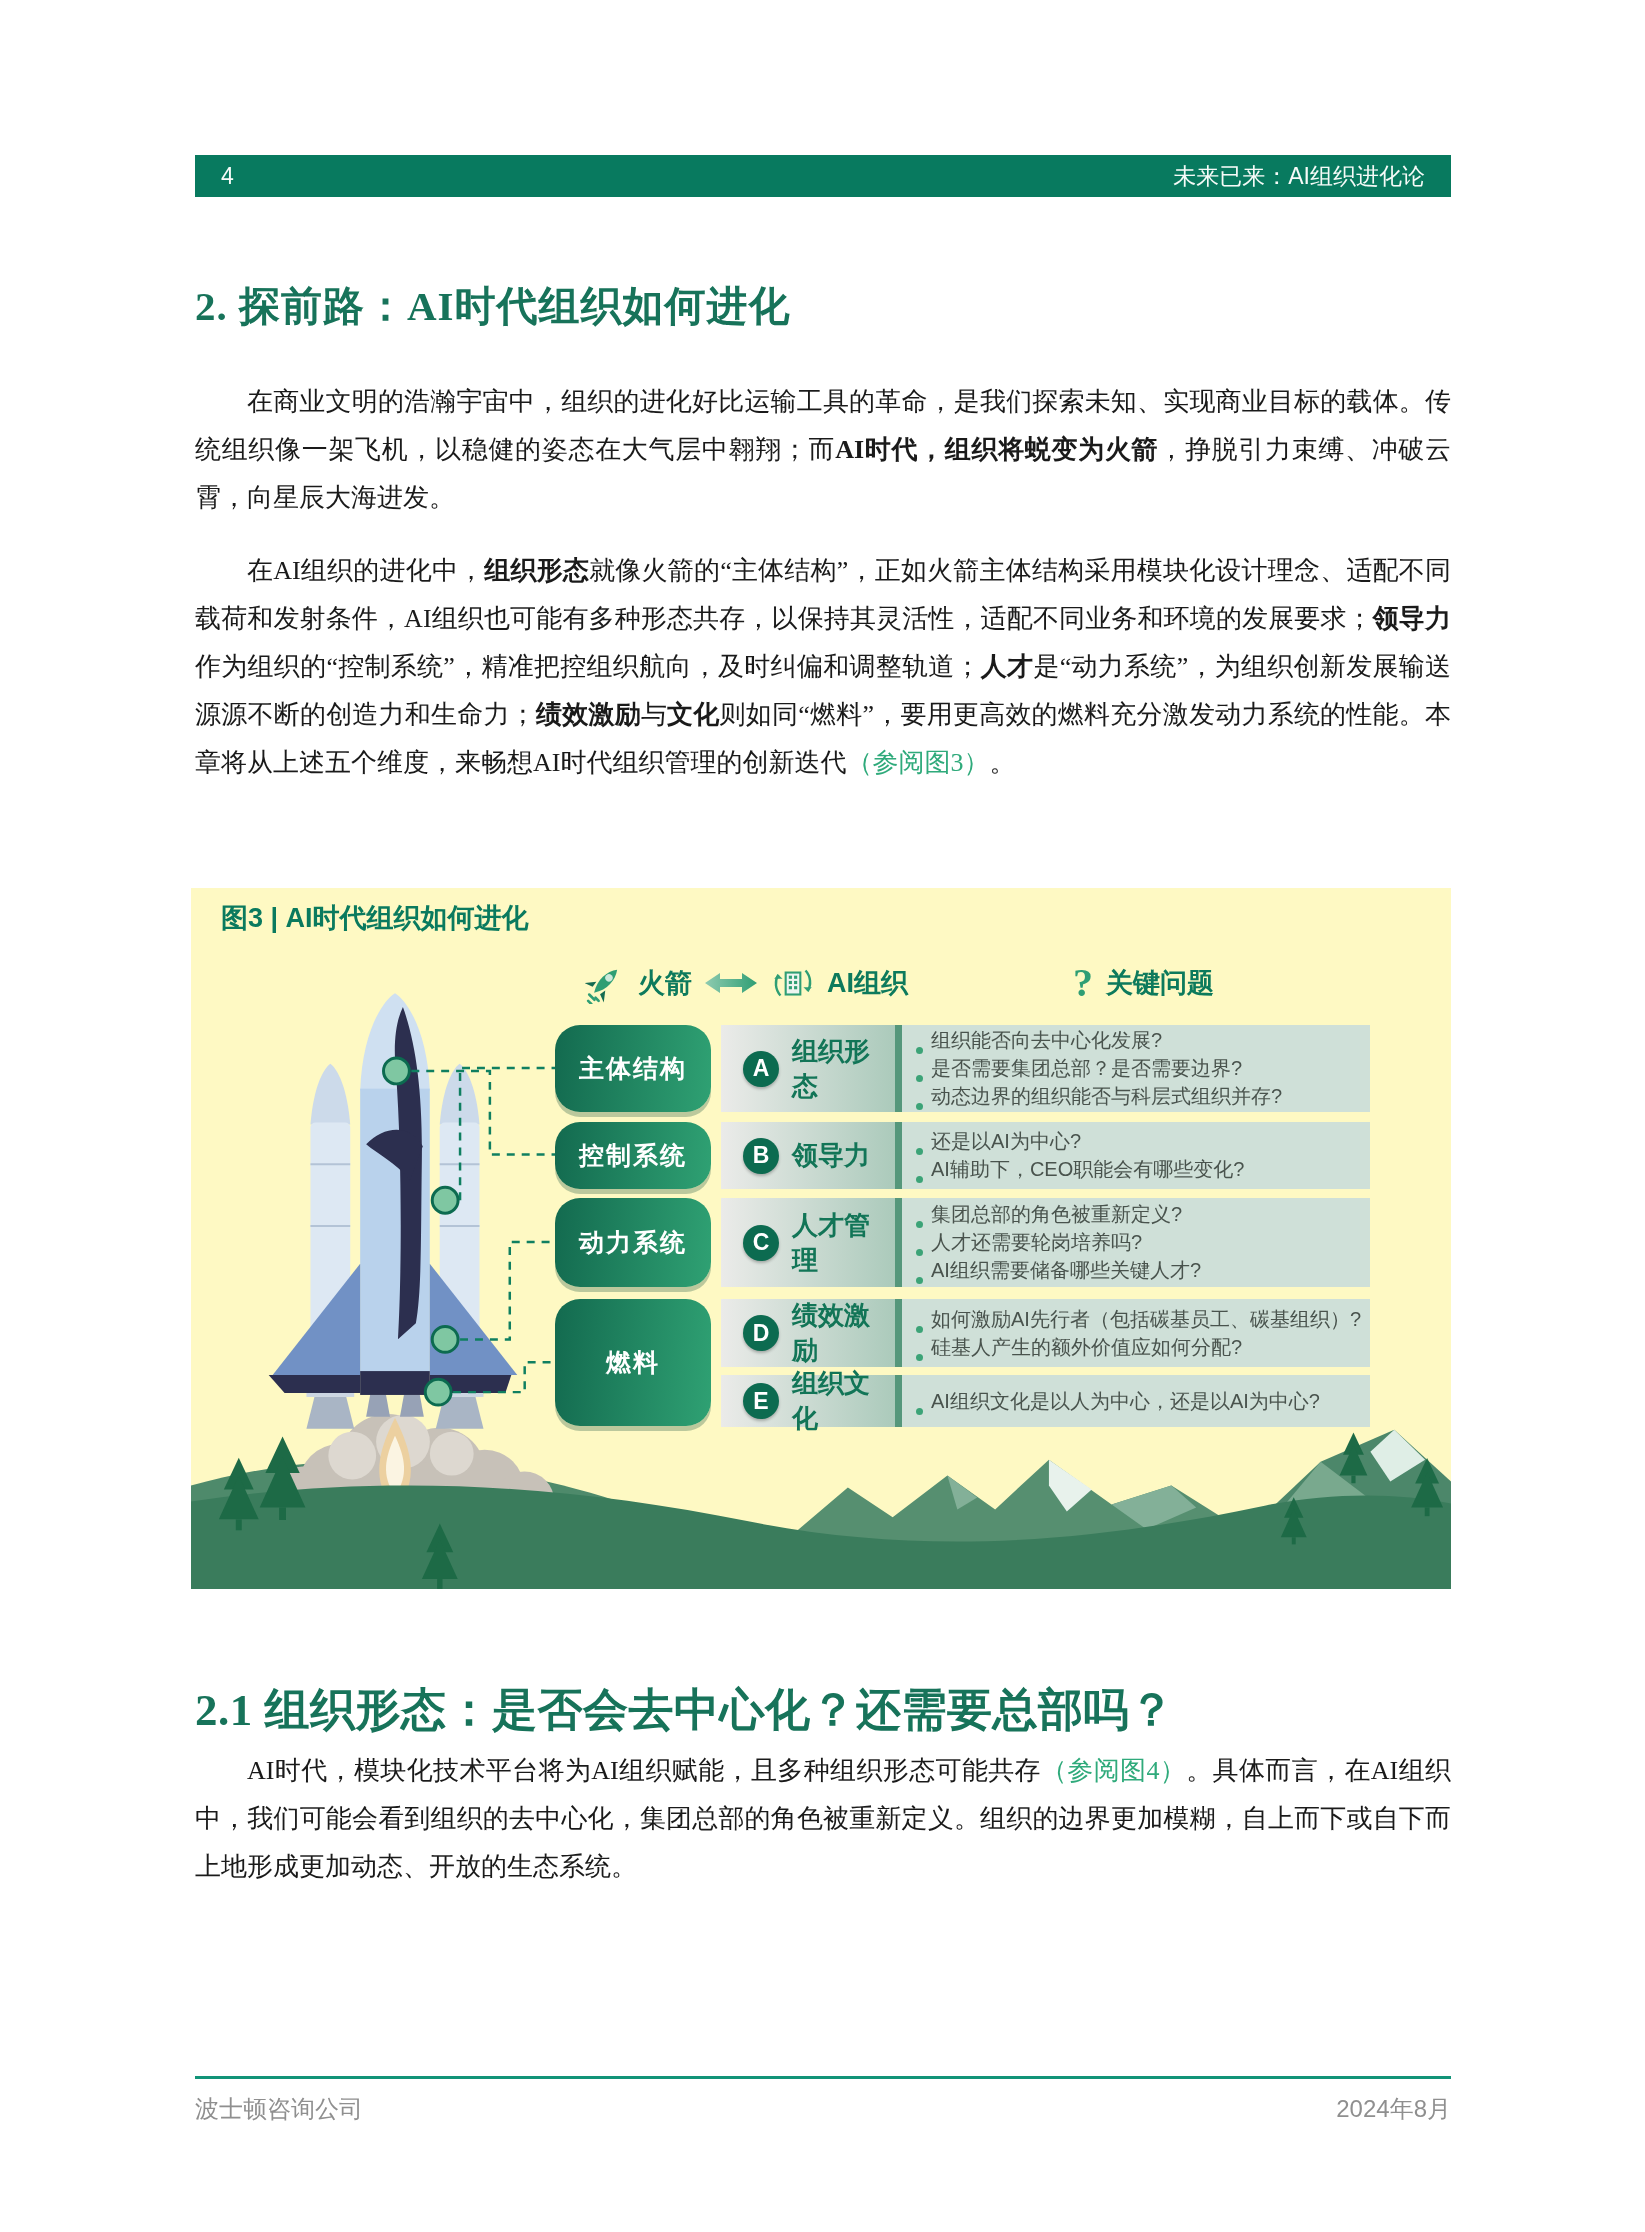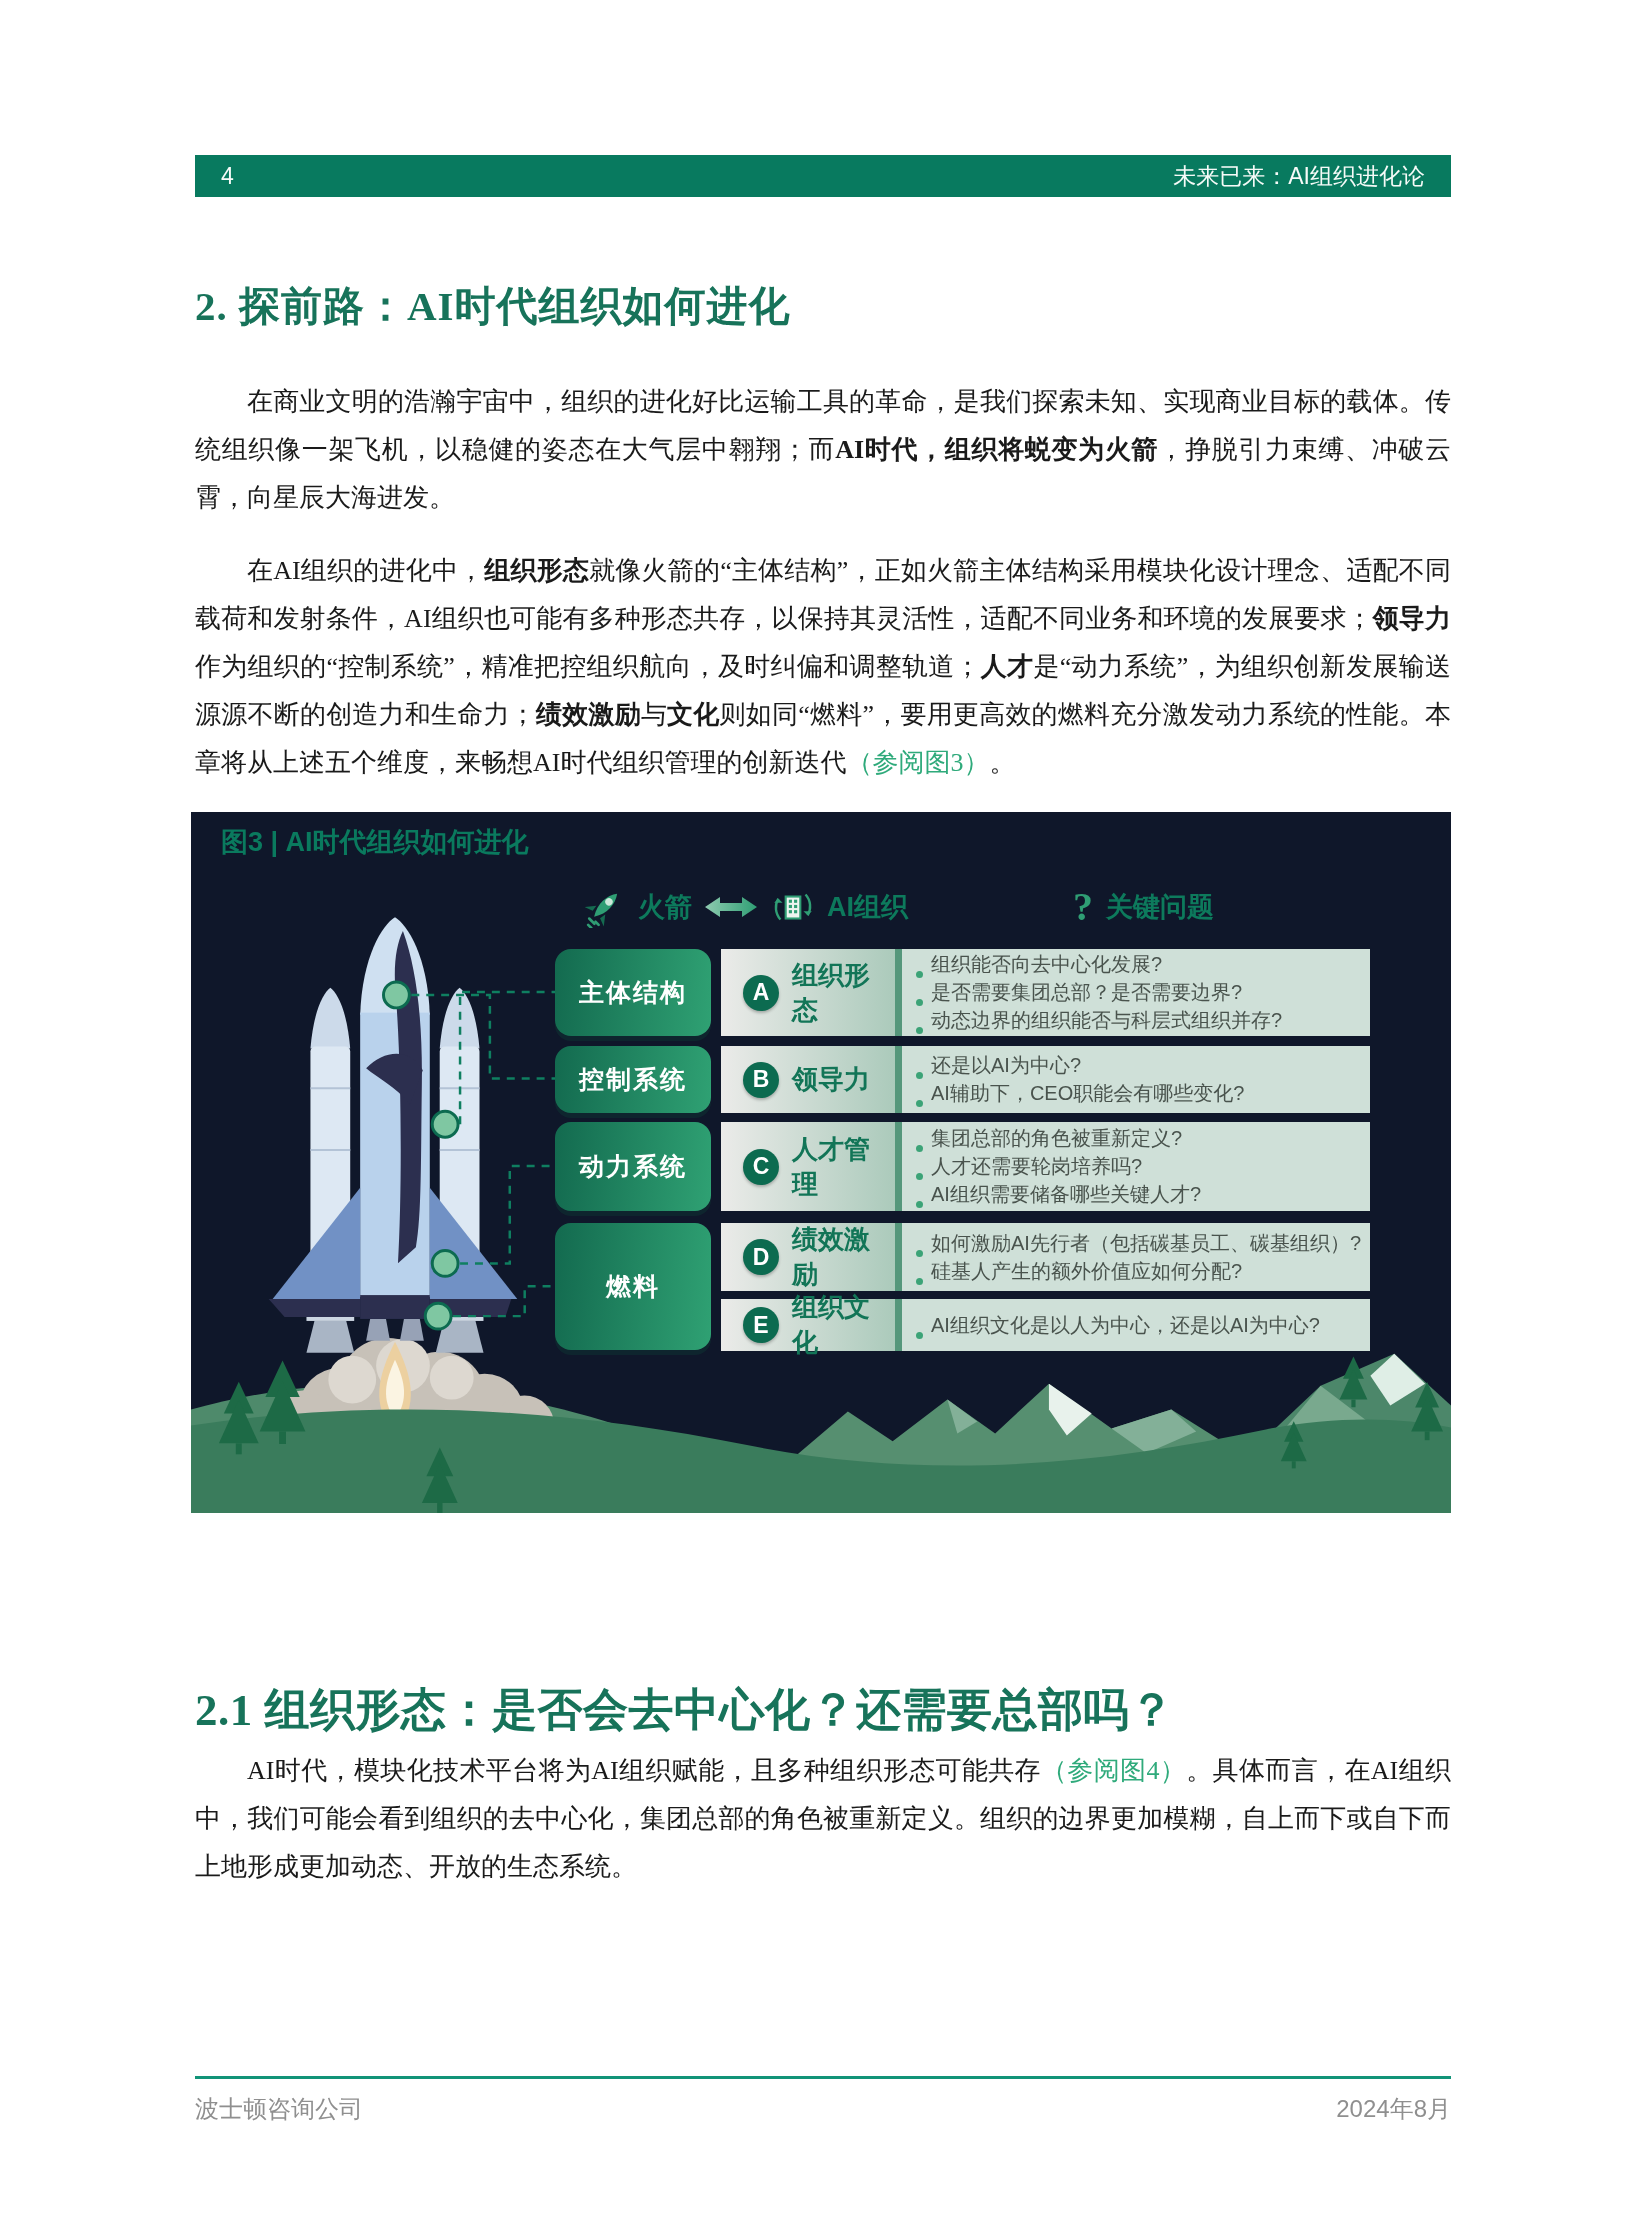--- a/index.html
+++ b/index.html
@@ -37,8 +37,8 @@
   .seg-green { color:#2faa7b; }
   
   .figure {
-    position:absolute; left:191px; top:812px; width:1260px; height:701px;
-    background:#0f172a; overflow:hidden;
+    position:absolute; left:191px; top:888px; width:1260px; height:701px;
+    background:#fef9c3; overflow:hidden;
     font-family:"Liberation Sans","DejaVu Sans",sans-serif;
   }
   .fig-title {

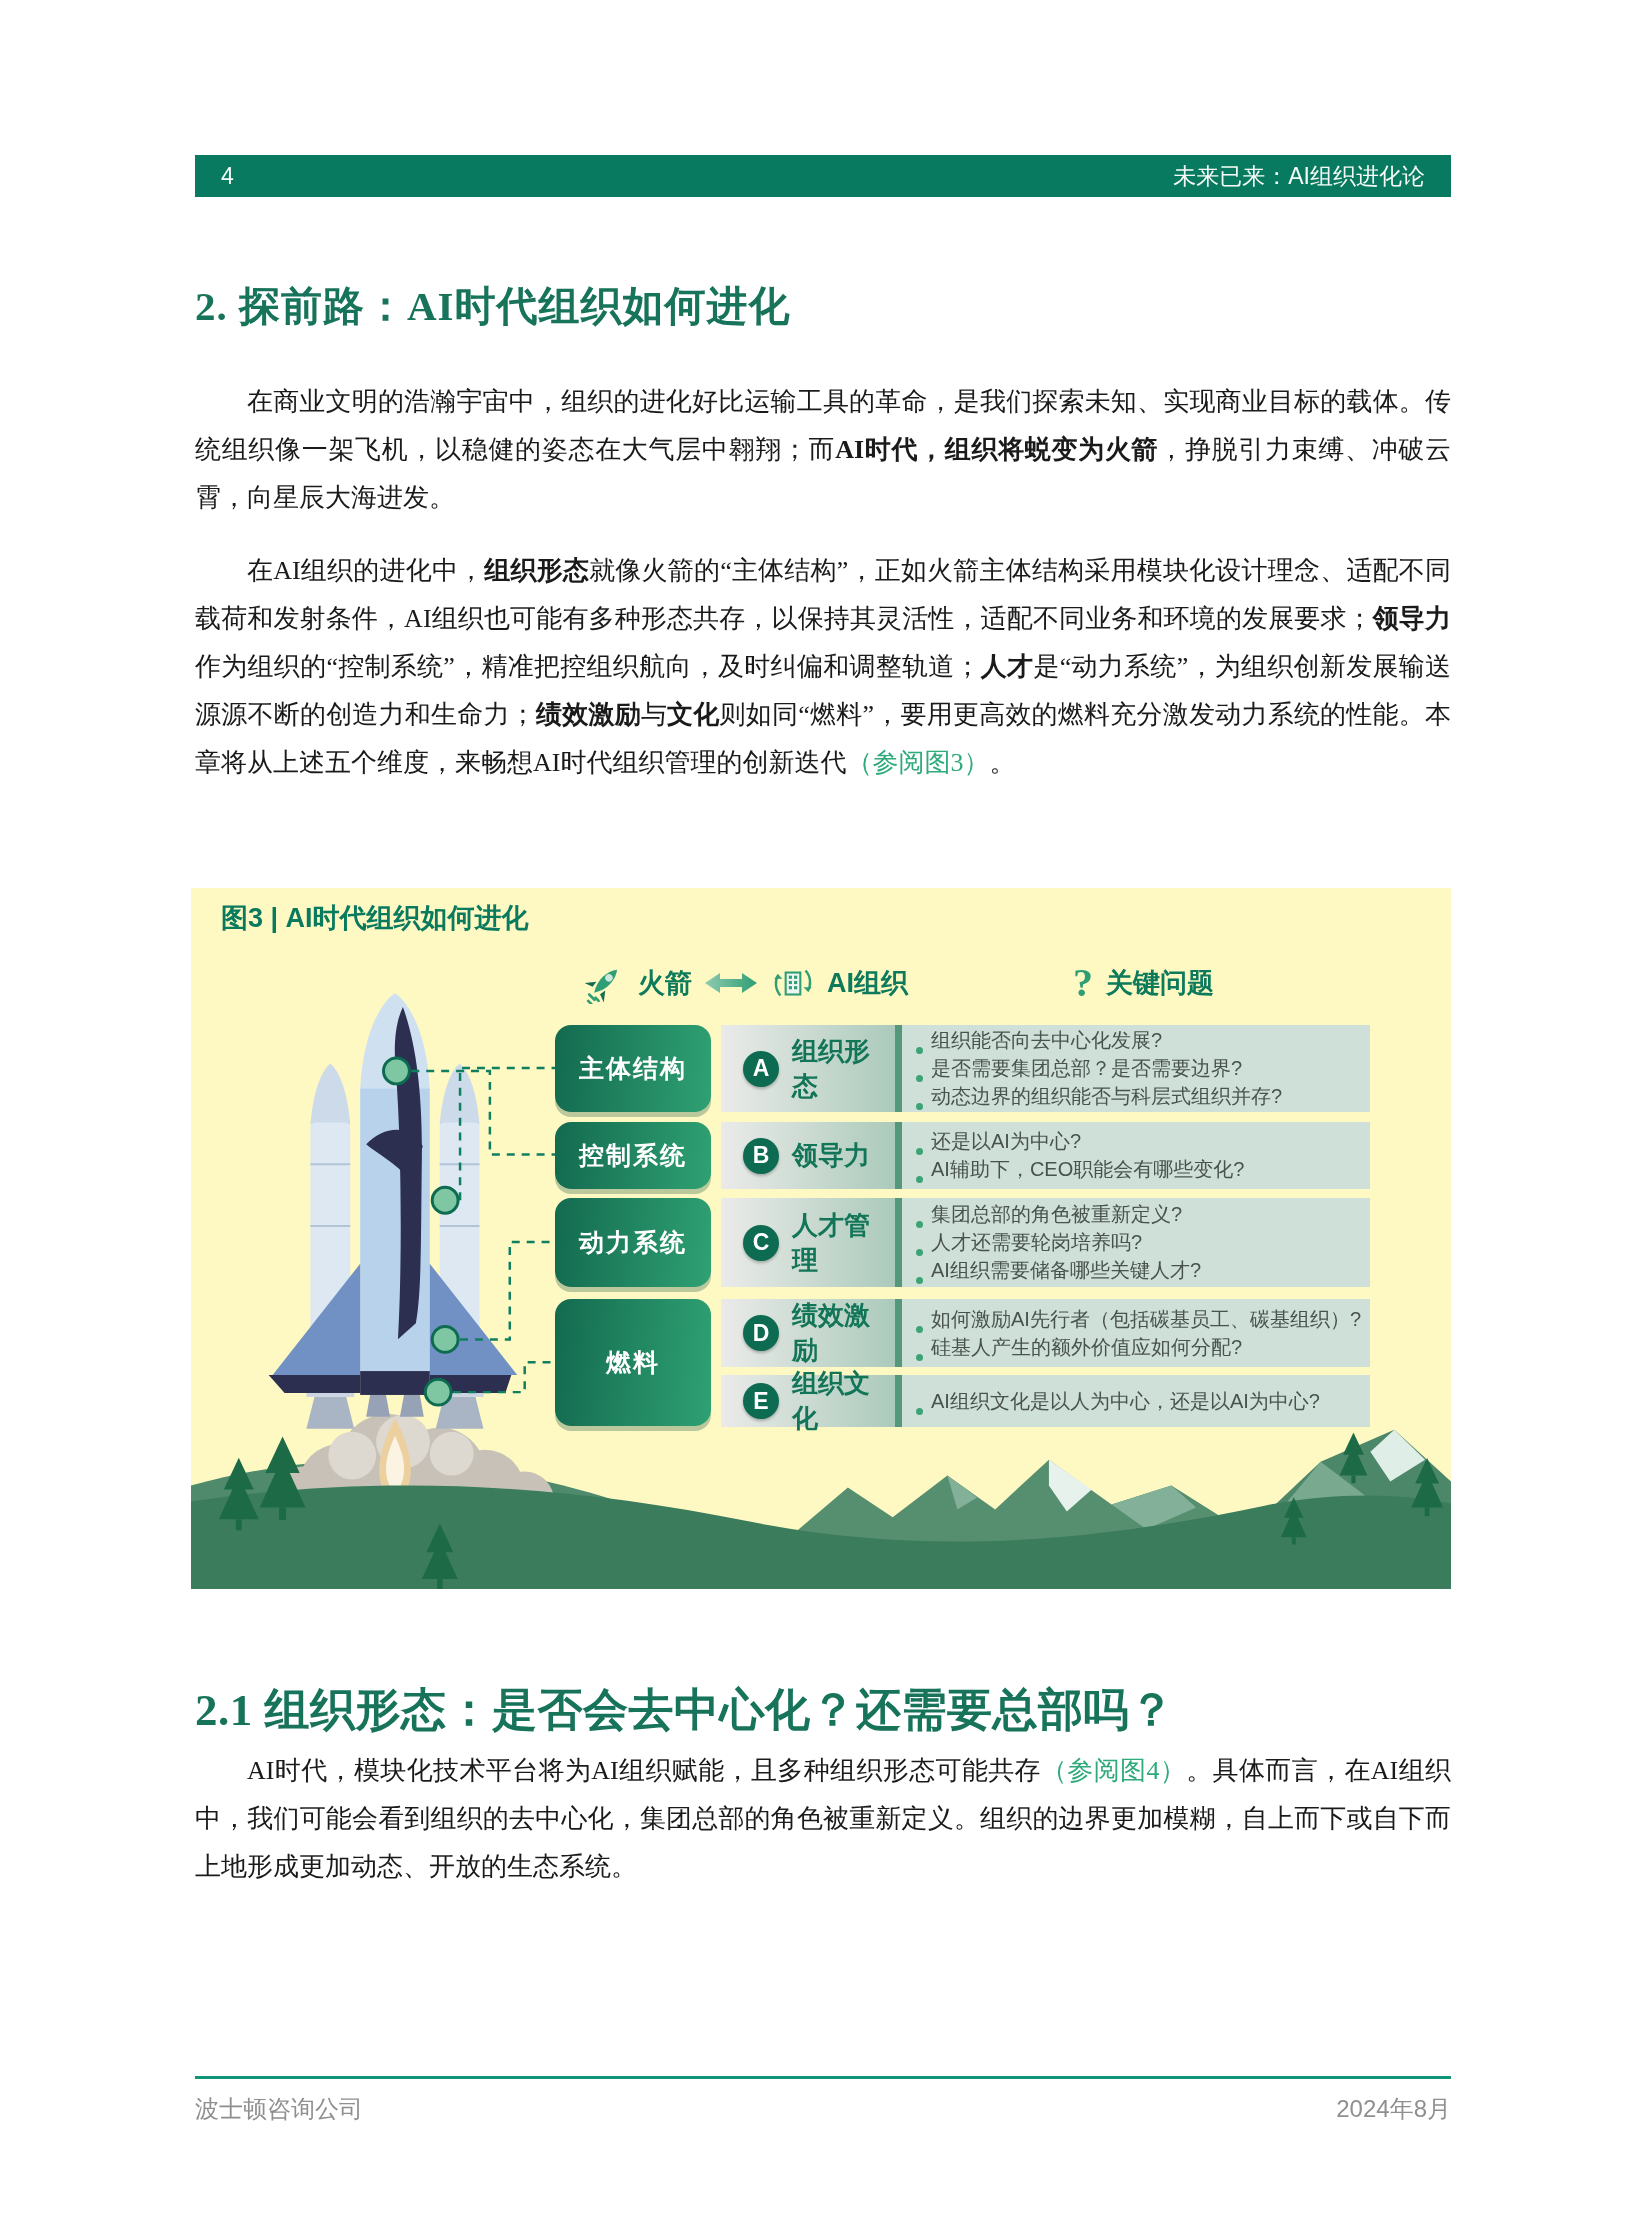--- a/index.html
+++ b/index.html
@@ -65,7 +65,7 @@
   .part-box {
     position:absolute; left:364px; width:156px;
     background:linear-gradient(95deg,#136a4f 0%,#2fa173 100%);
-    border-radius:16px; box-shadow:0 5px 0 rgba(15,77,58,0.28);
+    border-radius:25px; box-shadow:0 5px 0 rgba(15,77,58,0.28);
     display:flex; align-items:center; justify-content:center;
     color:#ffffff; font-size:25px; font-weight:bold; letter-spacing:2px;
   }

